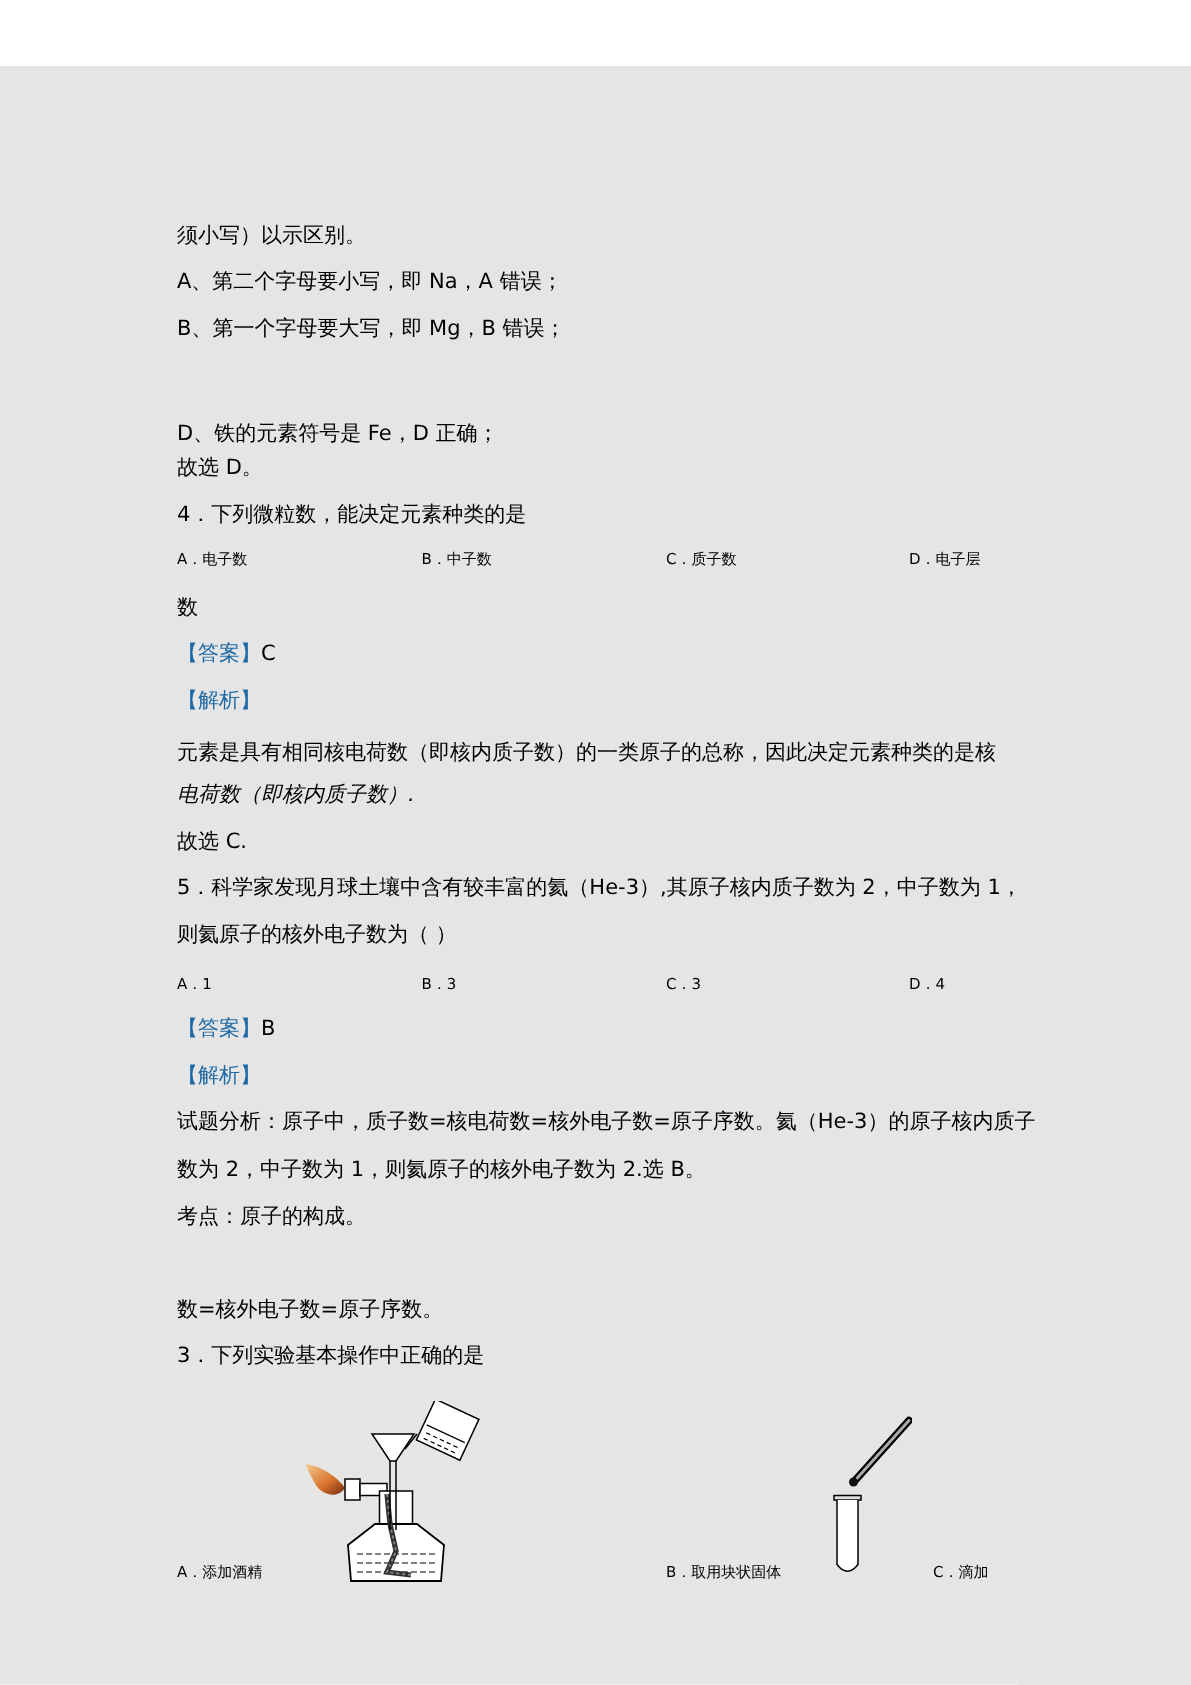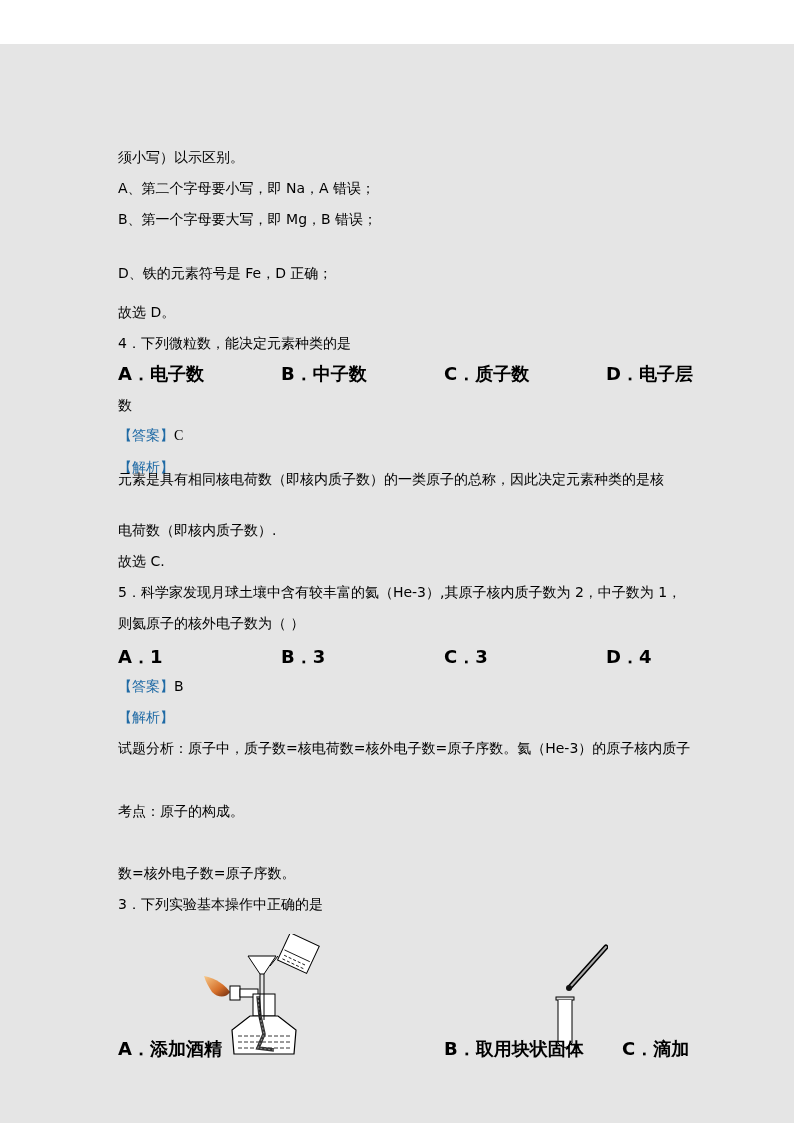--- a/index.html
+++ b/index.html
@@ -50,7 +50,7 @@
   <div class="line" style="top:104px;">须小写）以示区别。</div>
   <div class="line" style="top:135px;">A、第二个字母要小写，即 Na，A 错误；</div>
   <div class="line" style="top:166px;">B、第一个字母要大写，即 Mg，B 错误；</div>
-  <div class="line" style="top:220px;text-align:right;">D、铁的元素符号是 Fe，D 正确；</div>
+  <div class="line" style="top:236px;text-align:right;">D、铁的元素符号是 Fe，D 正确；</div>
   <div class="line" style="top:259px;">故选 D。</div>
 
   <div class="line" style="top:290px;">4．下列微粒数，能决定元素种类的是</div>

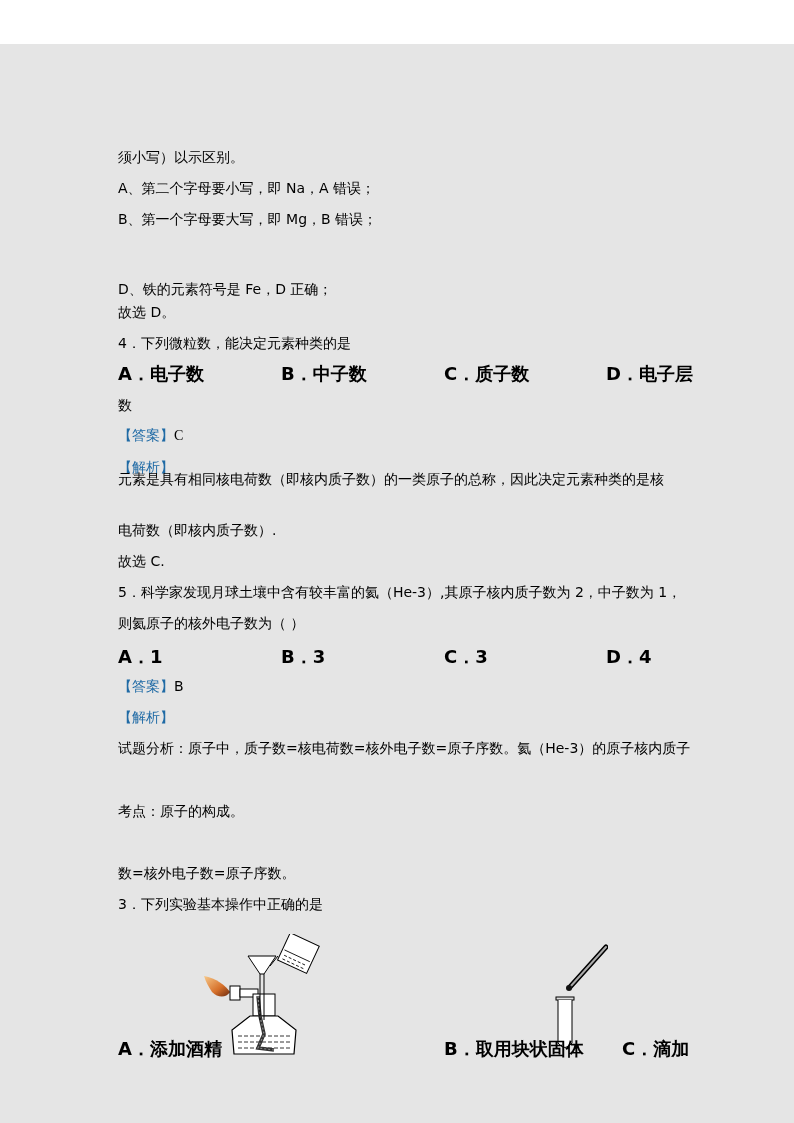--- a/index.html
+++ b/index.html
@@ -33,10 +33,9 @@
     .blue { color: #1f6aa5; }
     .opt {
       position: absolute;
-      font-size: 18px;
+      font-size: 10px;
       line-height: 18px;
       white-space: nowrap;
-      font-weight: bold;
     }
     .fig {
       position: absolute;

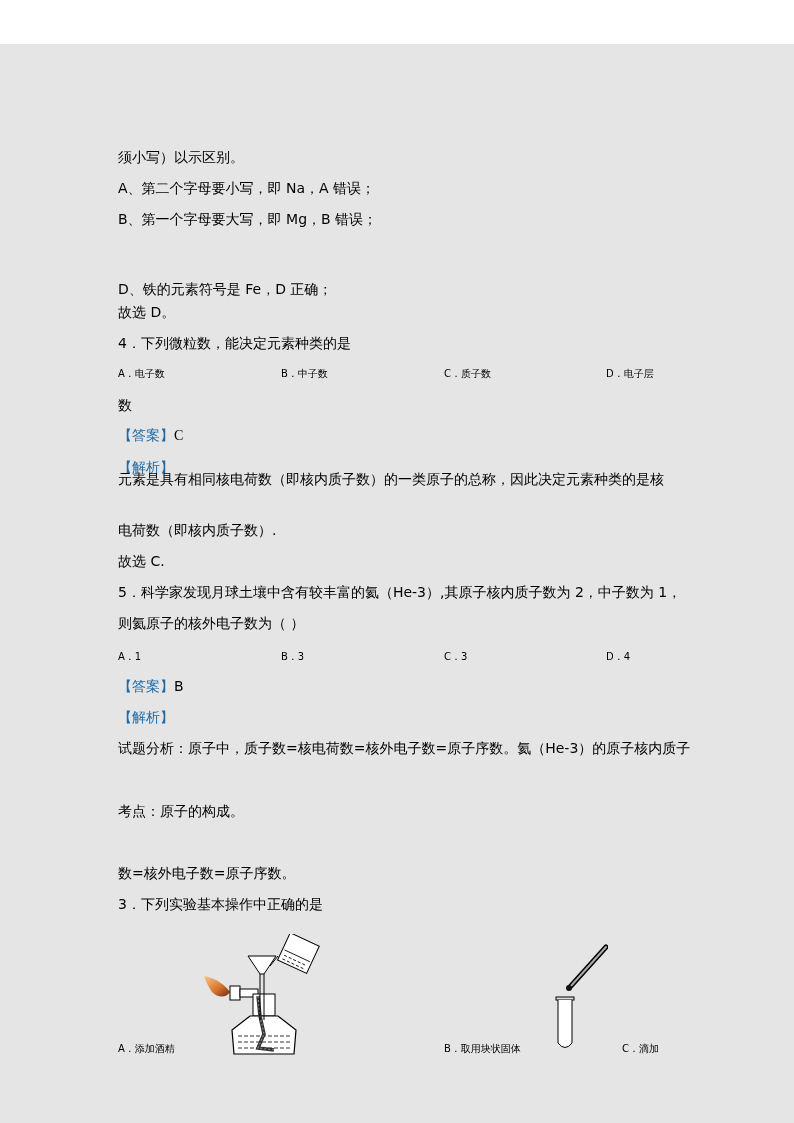--- a/index.html
+++ b/index.html
@@ -59,7 +59,7 @@
   <div class="opt" style="left:606px; top:321px;">D．电子层</div>
   <div class="line" style="top:352px;">数</div>
 
-  <div class="line" style="top:383px;font-family:Liberation Serif, serif;">
+  <div class="line" style="top:383px;">
     <span class="blue">【答案】</span><span>C</span>
   </div>
   <div class="line blue" style="top:414px;">【解析】</div>

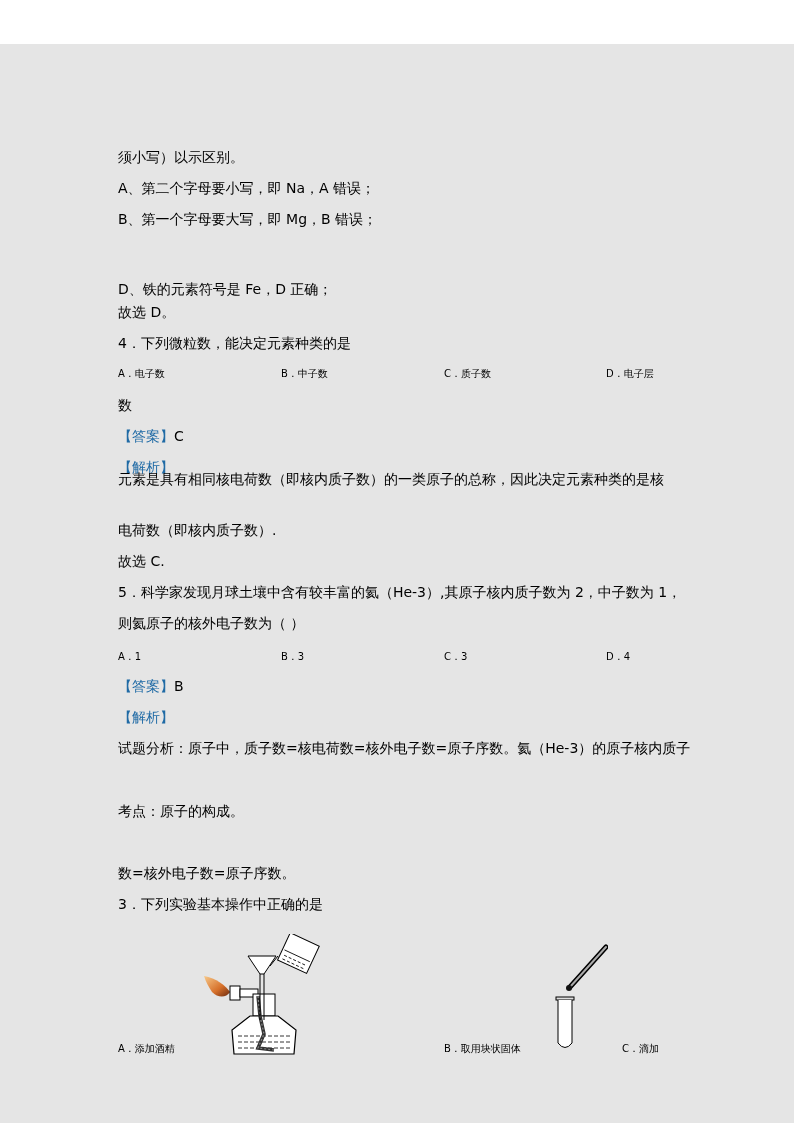--- a/index.html
+++ b/index.html
@@ -63,7 +63,7 @@
     <span class="blue">【答案】</span><span>C</span>
   </div>
   <div class="line blue" style="top:414px;">【解析】</div>
-  <div class="line" style="top:426px;">元素是具有相同核电荷数（即核内质子数）的一类原子的总称，因此决定元素种类的是核</div>
+  <div class="line" style="top:450px;font-family:Liberation Serif, serif;">元素是具有相同核电荷数（即核内质子数）的一类原子的总称，因此决定元素种类的是核</div>
   <div class="line" style="top:477px;">电荷数（即核内质子数）.</div>
   <div class="line" style="top:508px;">故选 C.</div>
 

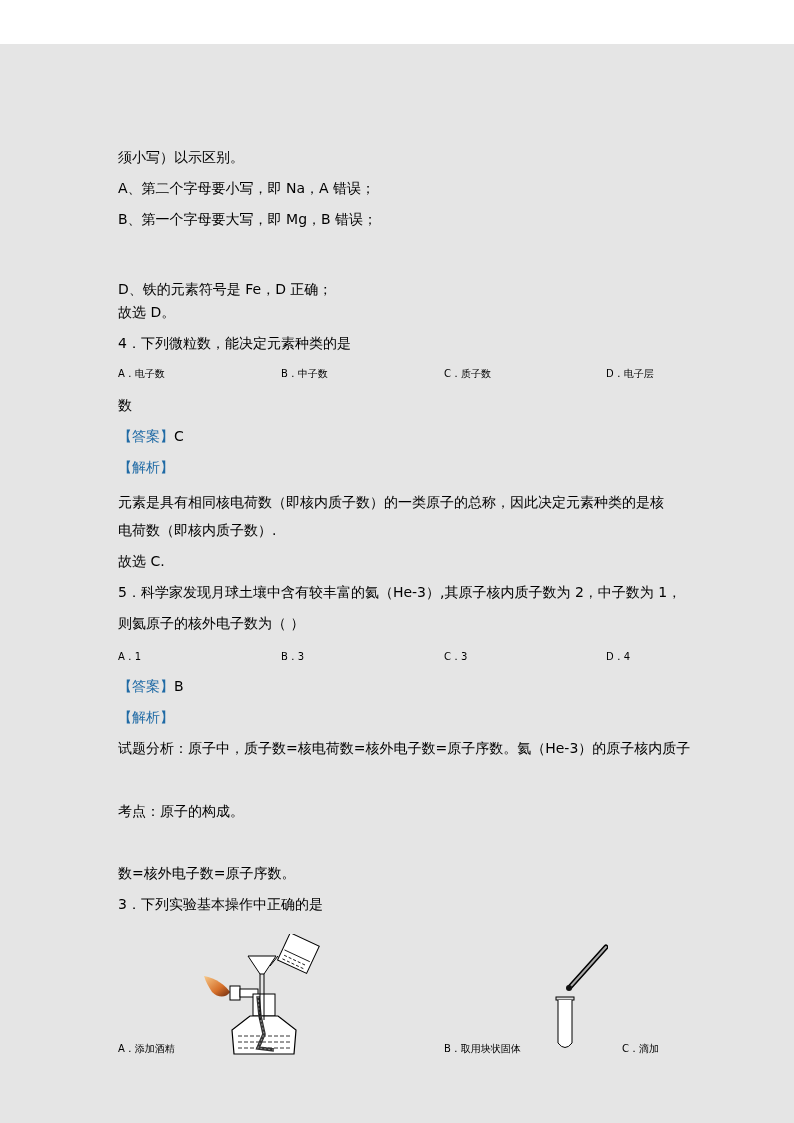--- a/index.html
+++ b/index.html
@@ -64,7 +64,7 @@
   </div>
   <div class="line blue" style="top:414px;">【解析】</div>
   <div class="line" style="top:450px;font-family:Liberation Serif, serif;">元素是具有相同核电荷数（即核内质子数）的一类原子的总称，因此决定元素种类的是核</div>
-  <div class="line" style="top:477px;">电荷数（即核内质子数）.</div>
+  <div class="line" style="top:477px;font-style:italic;">电荷数（即核内质子数）.</div>
   <div class="line" style="top:508px;">故选 C.</div>
 
   <div class="line" style="top:539px;">5．科学家发现月球土壤中含有较丰富的氦（He-3）,其原子核内质子数为 2，中子数为 1，</div>

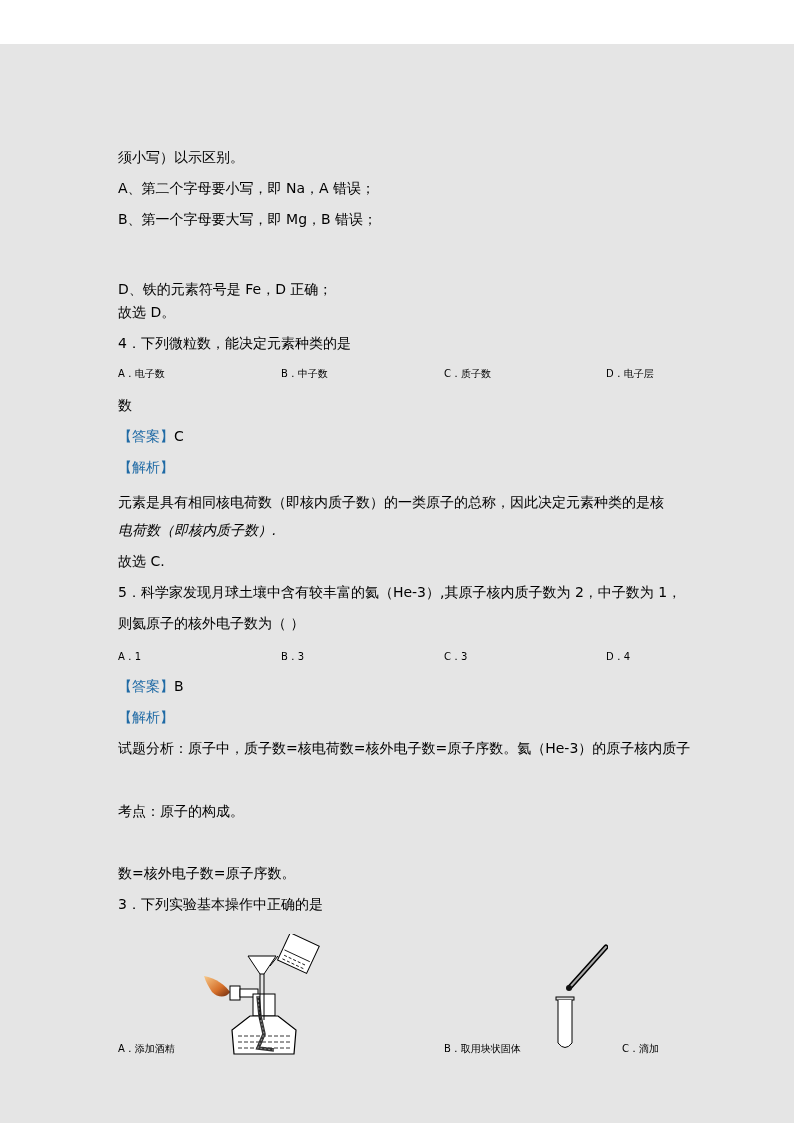--- a/index.html
+++ b/index.html
@@ -79,6 +79,7 @@
   </div>
   <div class="line blue" style="top:664px;">【解析】</div>
   <div class="line" style="top:695px;">试题分析：原子中，质子数=核电荷数=核外电子数=原子序数。氦（He-3）的原子核内质子</div>
+  <div class="line" style="top:727px;">数为 2，中子数为 1，则氦原子的核外电子数为 2.选 B。</div>
   <div class="line" style="top:758px;">考点：原子的构成。</div>
   <div class="line" style="top:820px;">数=核外电子数=原子序数。</div>
 

